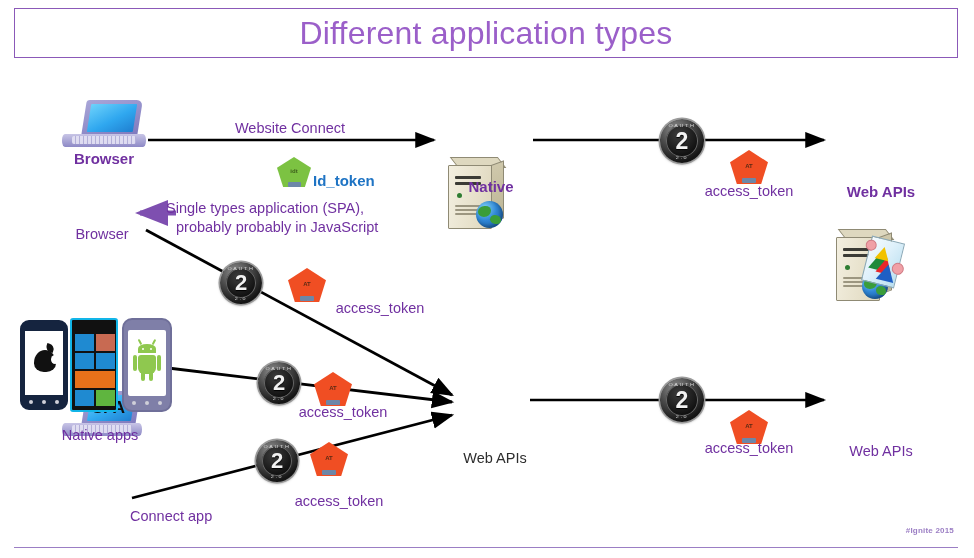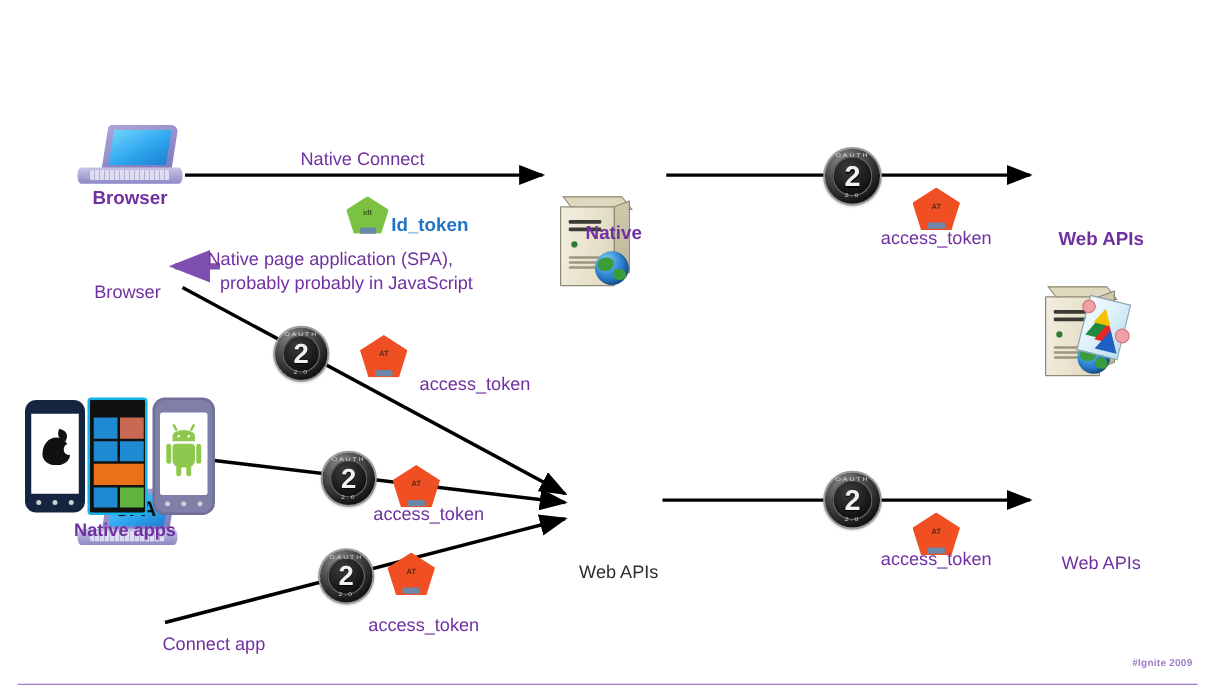--- a/index.html
+++ b/index.html
@@ -202,6 +202,9 @@
 
 <div id="stage">
 
+  <div class="title-box">
+    <div class="title-text">Different application types</div>
+  </div>
 
   <svg id="wires" viewBox="0 0 974 558">
     <defs>

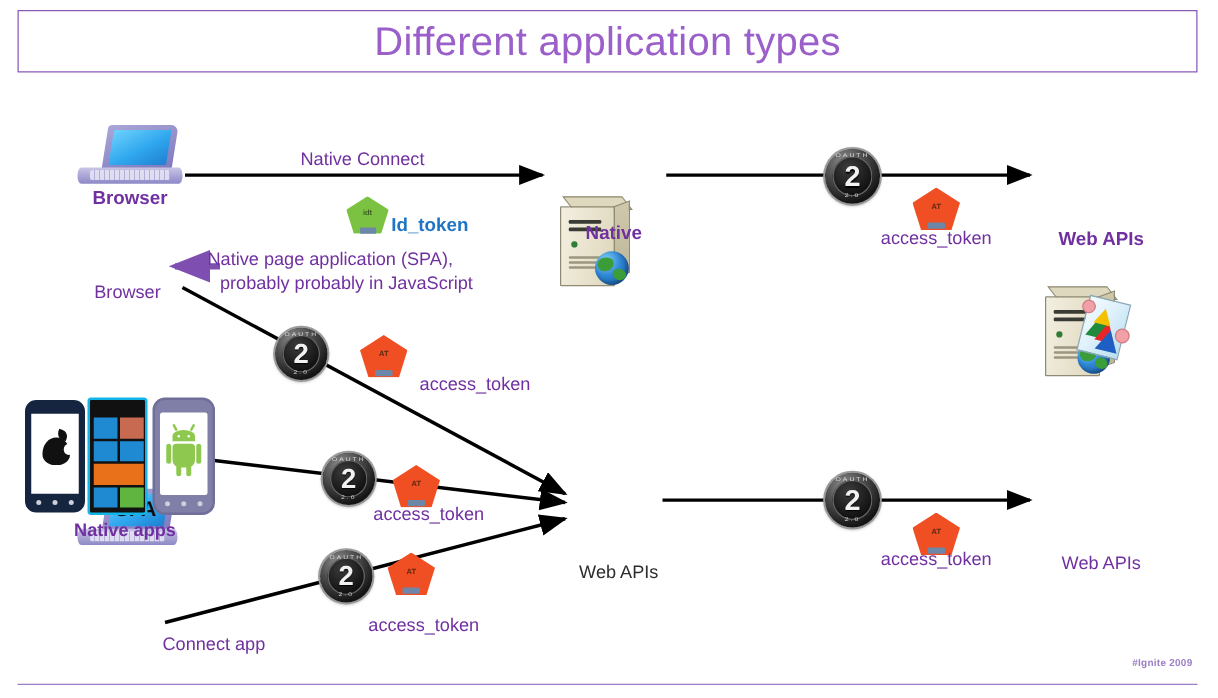--- a/index.html
+++ b/index.html
@@ -239,7 +239,7 @@
   </div>
   <div class="lbl bold" style="left:54px;top:150px;width:100px;">Browser</div>
 
-  <div class="lbl" style="left:200px;top:120px;width:180px;">Native Connect</div>
+  <div class="lbl" style="left:200px;top:120px;width:180px;">Website Connect</div>
 
   <div class="node token idt" style="left:277px;top:157px;width:34px;height:30px;">
     <div class="pent"></div>

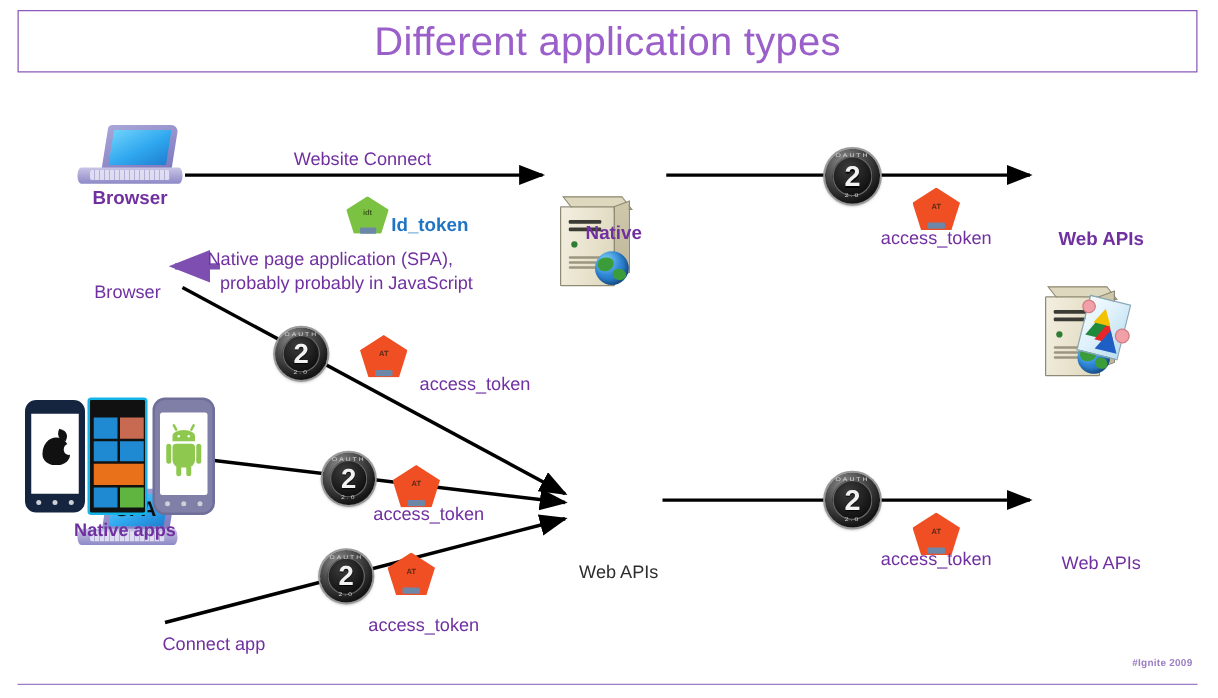--- a/index.html
+++ b/index.html
@@ -308,7 +308,7 @@
   </div>
   <div class="lbl" style="left:52px;top:226px;width:100px;">Browser</div>
 
-  <div class="lbl" style="left:166px;top:200px;width:240px;text-align:left;">Native page application (SPA),</div>
+  <div class="lbl" style="left:166px;top:200px;width:240px;text-align:left;">Single types application (SPA),</div>
   <div class="lbl" style="left:176px;top:219px;width:240px;text-align:left;">probably probably in JavaScript</div>
 
   <div class="node oauth" style="left:220px;top:262px;width:42px;height:42px;">

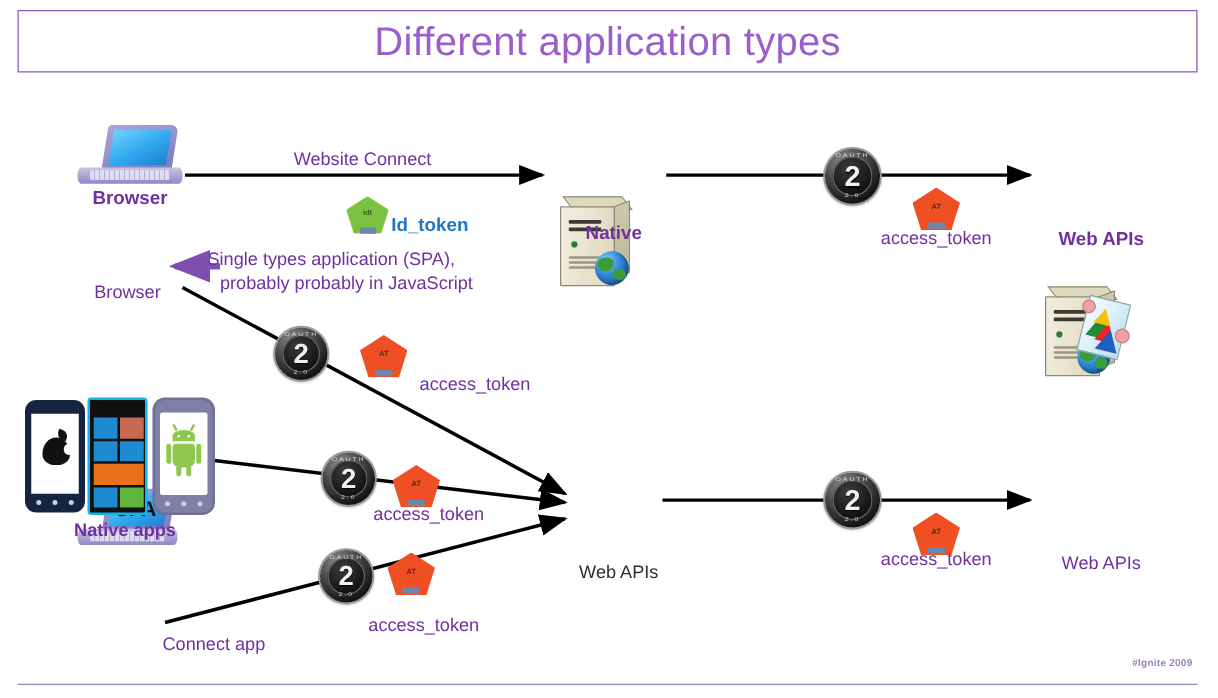--- a/index.html
+++ b/index.html
@@ -373,7 +373,7 @@
     </div>
   </div>
 
-  <div class="lbl" style="left:30px;top:417px;width:140px;font-weight:bold;">Native apps</div>
+  <div class="lbl" style="left:30px;top:427px;width:140px;">Native apps</div>
 
   <div class="node oauth" style="left:258px;top:362px;width:42px;height:42px;">
     <div class="inner"></div>

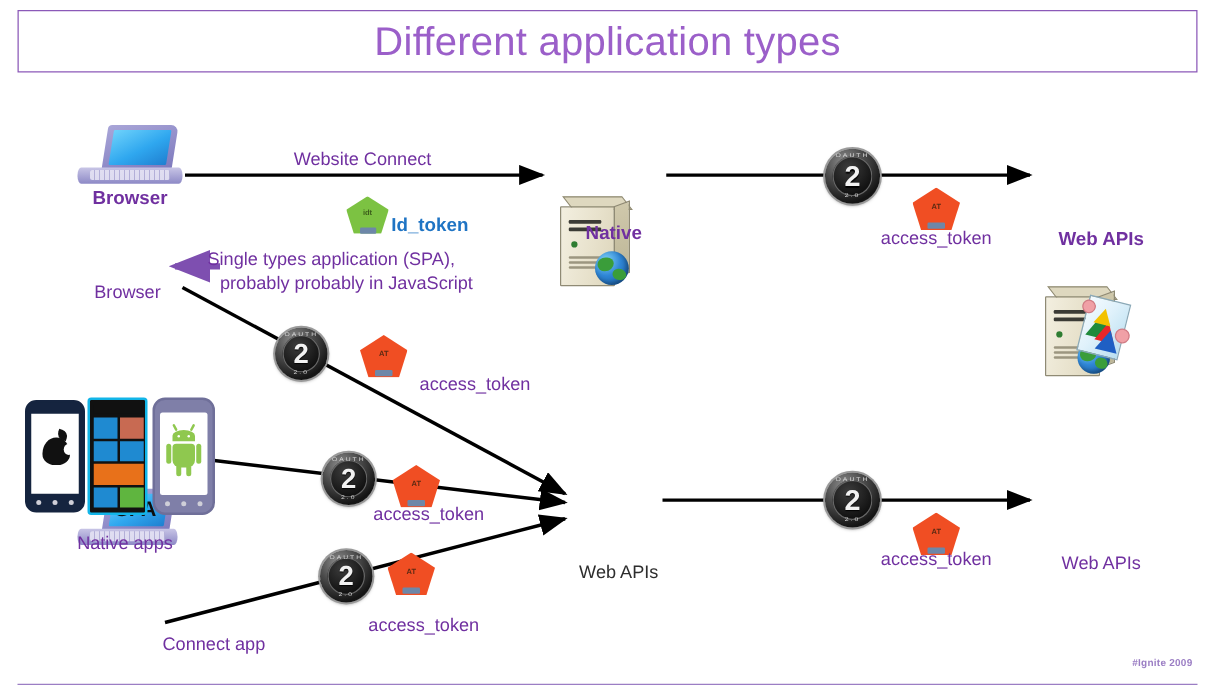--- a/index.html
+++ b/index.html
@@ -423,7 +423,7 @@
 
   <div class="lbl" style="left:826px;top:443px;width:110px;">Web APIs</div>
 
-  <div class="footer-text">#Ignite 2009</div>
+  <div class="footer-text">#Ignite 2015</div>
   <div class="footer-rule"></div>
 
 </div>

